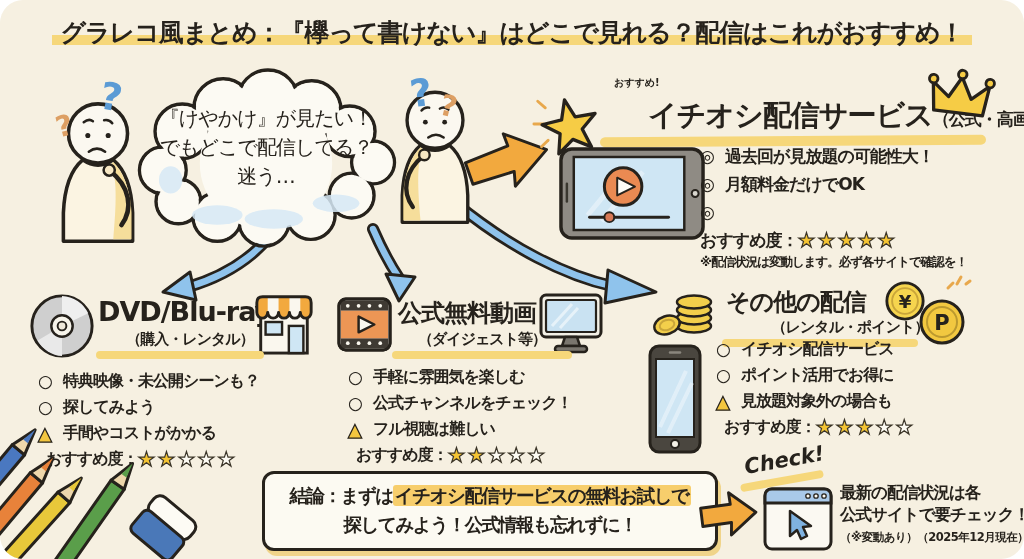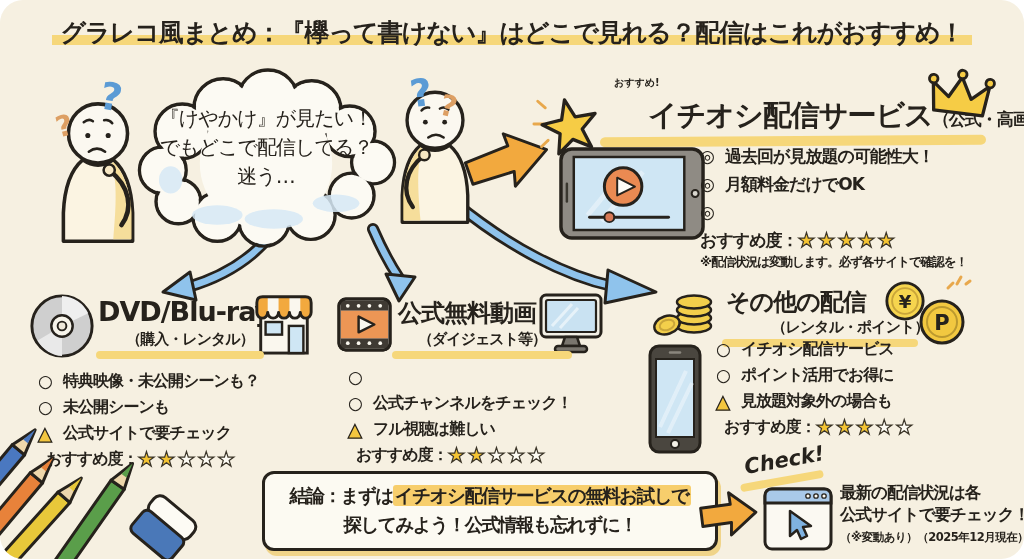--- a/index.html
+++ b/index.html
@@ -302,6 +302,7 @@
   <ul class="blist tight abs" style="left:348px;top:364px;">
     <li>
       <span class="mk">○</span>
+      <span class="bt">手軽に雰囲気を楽しむ</span>
     </li>
     <li>
       <span class="mk">○</span>

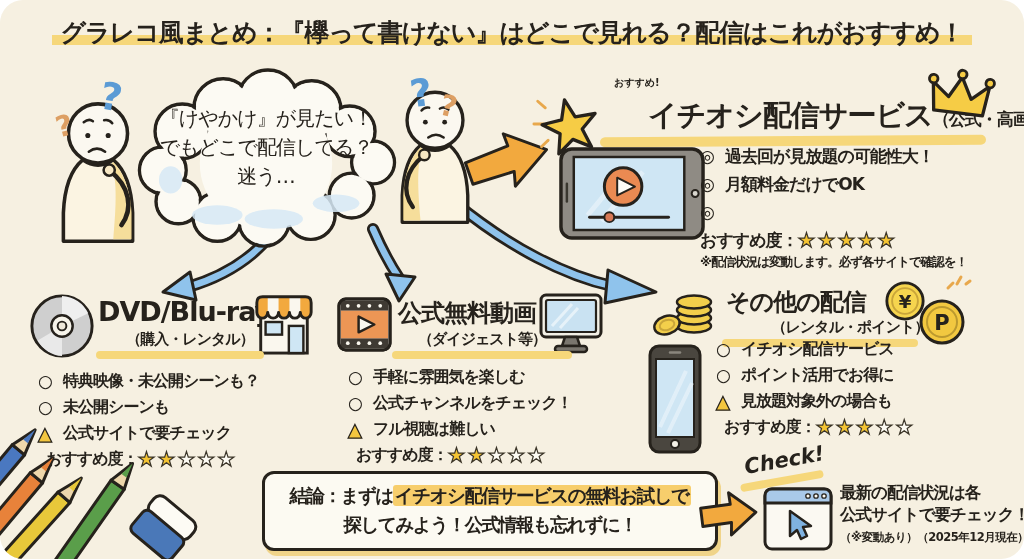--- a/index.html
+++ b/index.html
@@ -253,7 +253,7 @@
     </li>
     <li>
       <span class="mk">○</span>
-      <span class="bt">未公開シーンも</span>
+      <span class="bt">探してみよう</span>
     </li>
     <li>
       <span class="mk warn">▲</span>

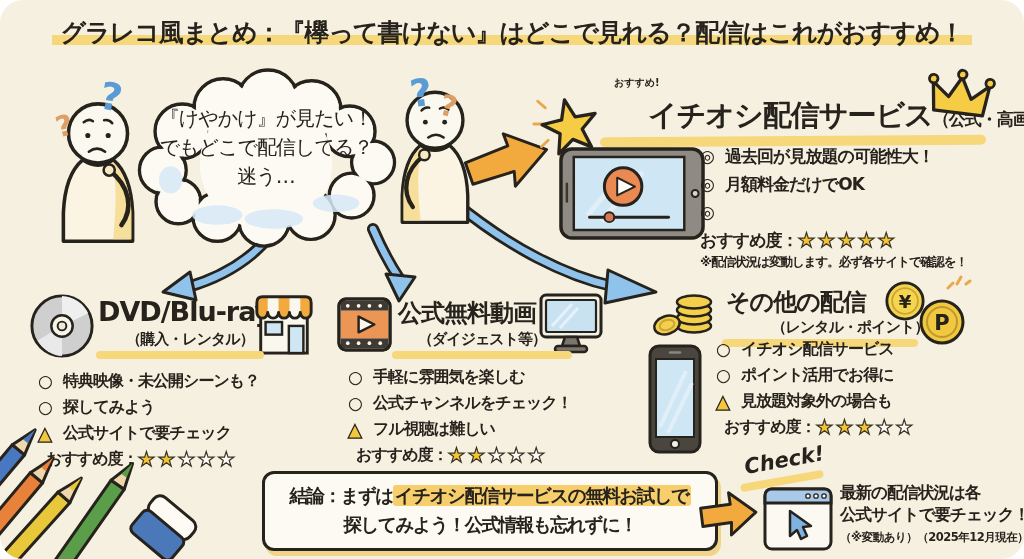--- a/index.html
+++ b/index.html
@@ -257,7 +257,7 @@
     </li>
     <li>
       <span class="mk warn">▲</span>
-      <span class="bt">公式サイトで要チェック</span>
+      <span class="bt">手間やコストがかかる</span>
     </li>
     <li style="padding-left:8px;">
       <span class="rl">おすすめ度：</span>

